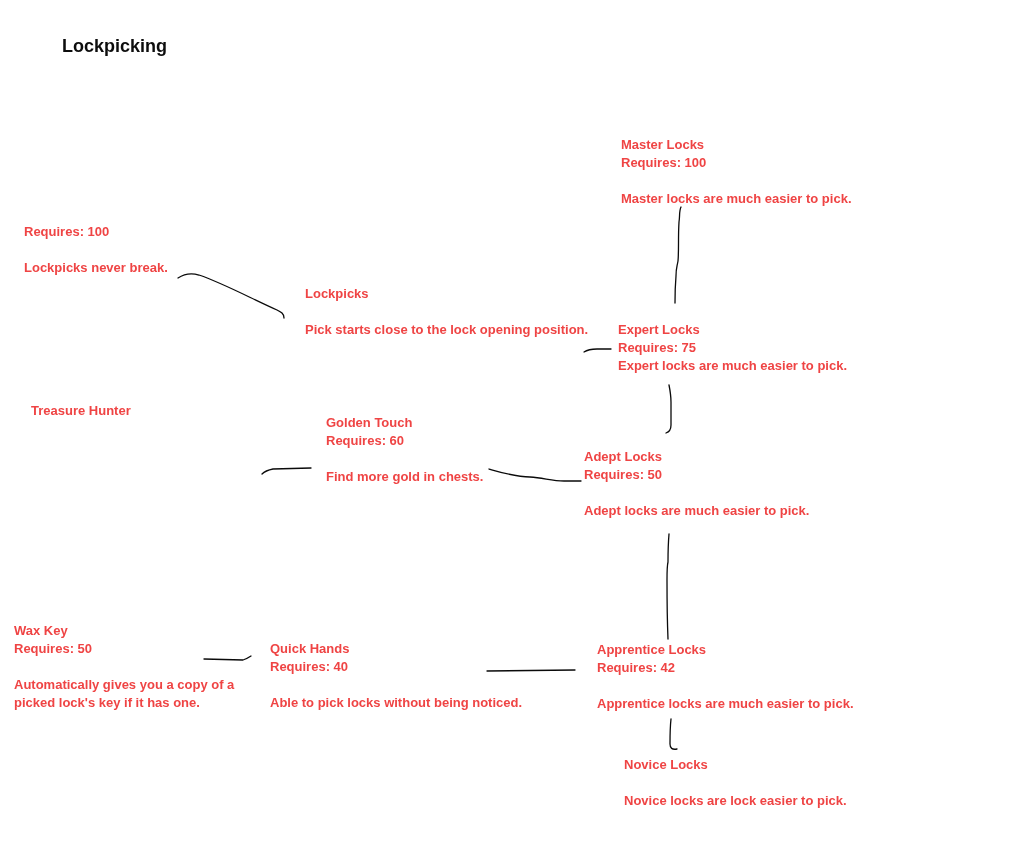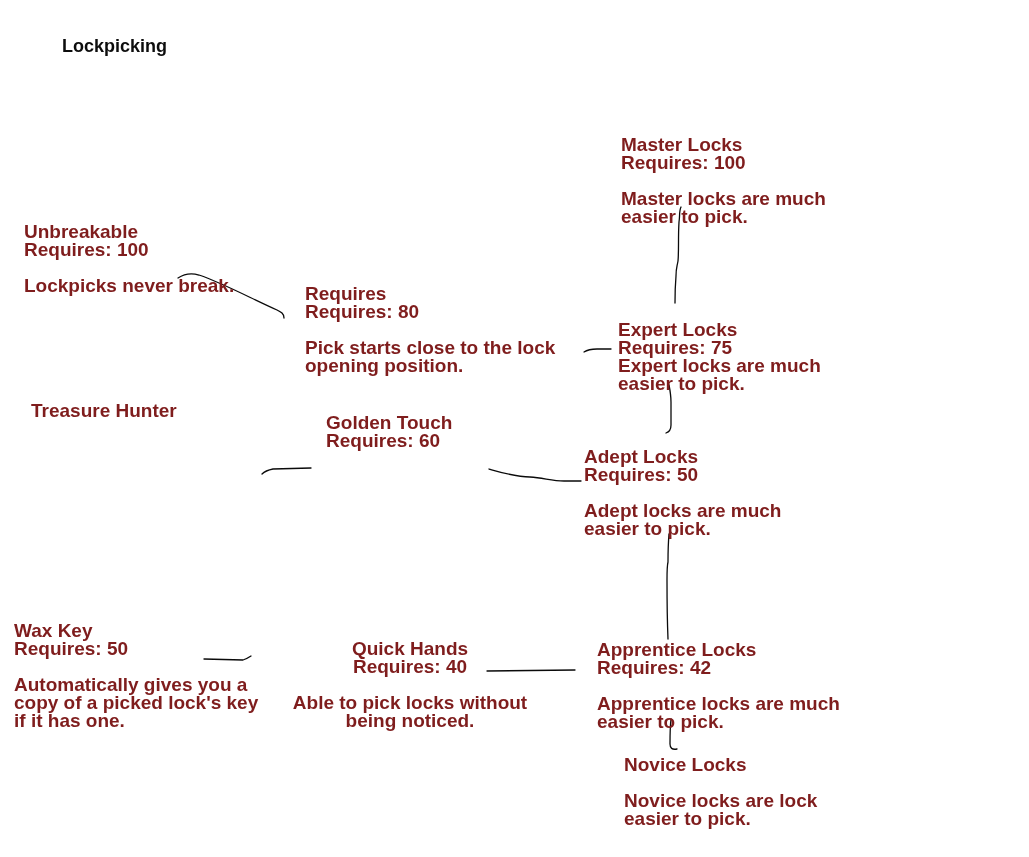--- a/index.html
+++ b/index.html
@@ -25,10 +25,10 @@
   }
   .perk {
     position: absolute;
-    font-size: 19px;
+    font-size: 13px;
     font-weight: bold;
     line-height: 18px;
-    color: #7f1d1d;
+    color: #ef4444;
   }
   .perk-name, .perk-req { white-space: nowrap; }
   .perk-req:empty { display: none; }

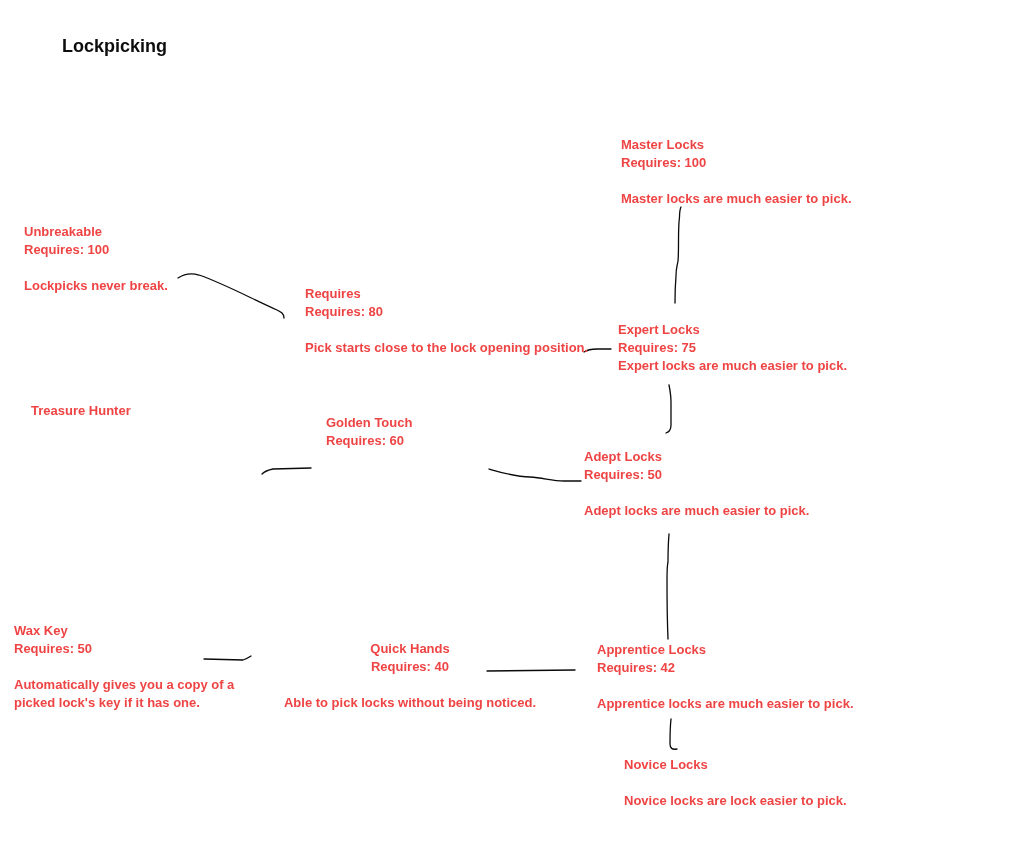--- a/index.html
+++ b/index.html
@@ -76,7 +76,6 @@
   </div>
 
   <div class="perk" style="left:24px; top:223px; width:240px;">
-    <div class="perk-name">Unbreakable</div>
     <div class="perk-req">Requires: 100</div>
     <div class="perk-desc">Lockpicks never break.</div>
   </div>

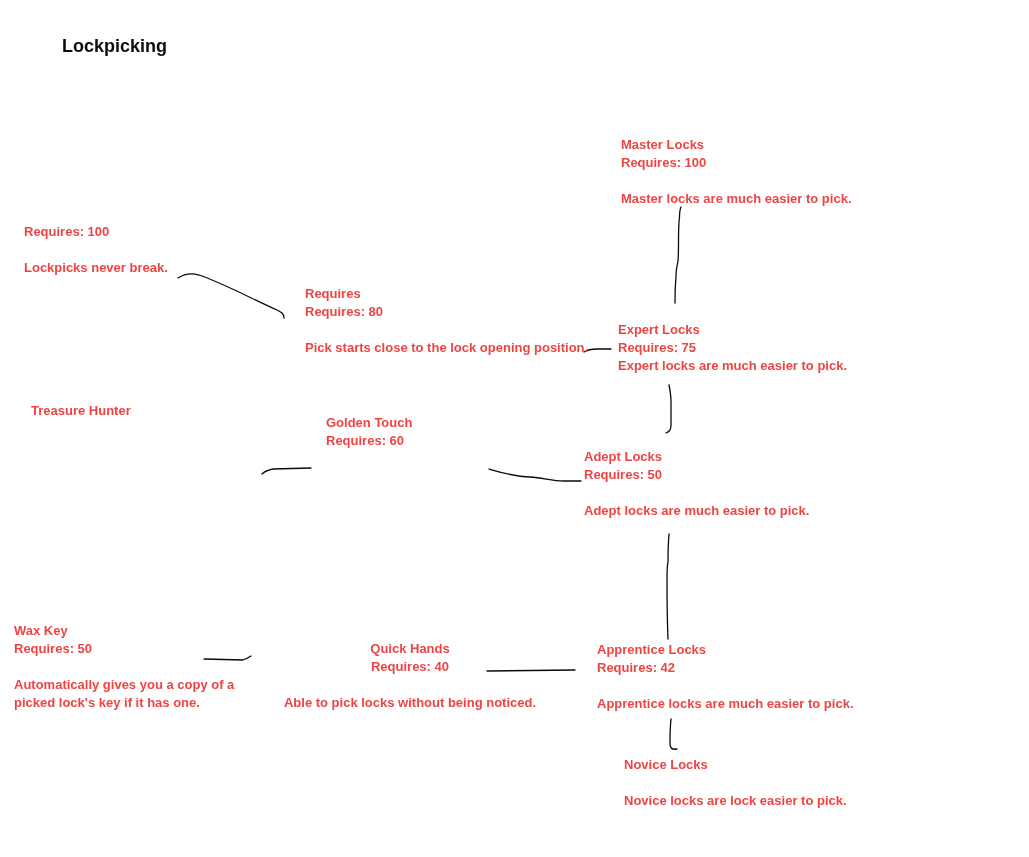--- a/index.html
+++ b/index.html
@@ -81,7 +81,7 @@
   </div>
 
   <div class="perk" style="left:305px; top:285px; width:300px;">
-    <div class="perk-name">Requires</div>
+    <div class="perk-name">Lockpicks</div>
     <div class="perk-req">Requires: 80</div>
     <div class="perk-desc">Pick starts close to the lock opening position.</div>
   </div>

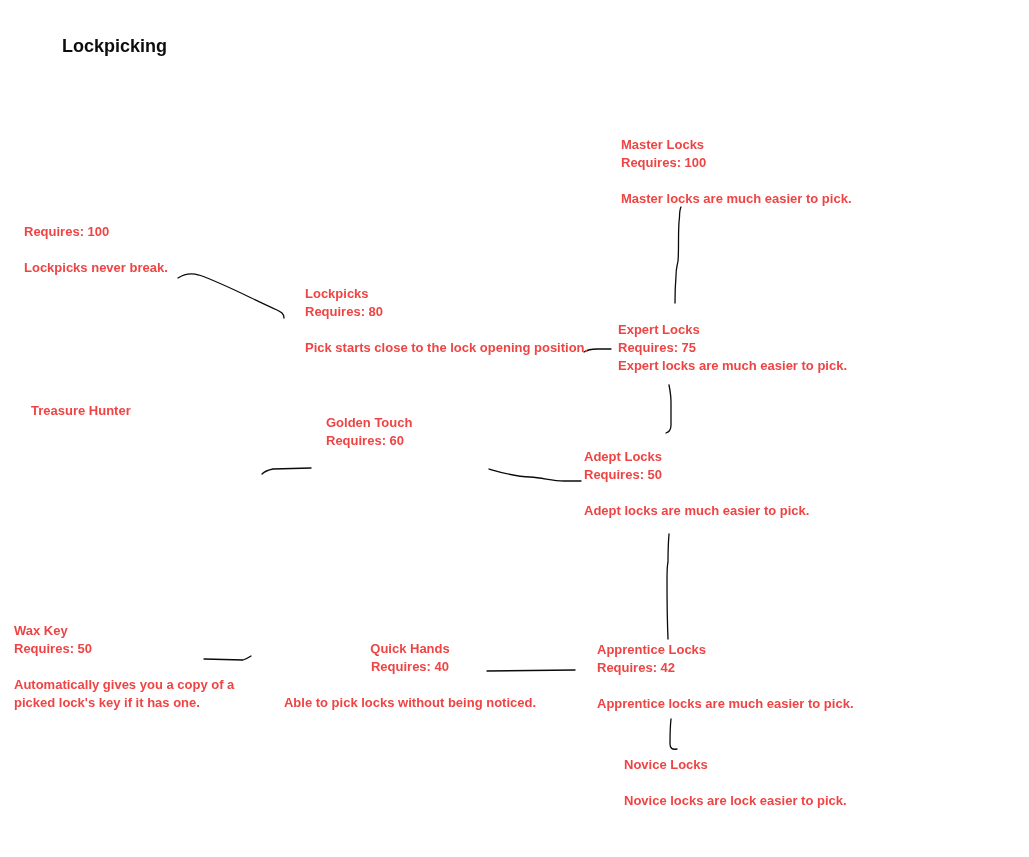--- a/index.html
+++ b/index.html
@@ -82,7 +82,6 @@
 
   <div class="perk" style="left:305px; top:285px; width:300px;">
     <div class="perk-name">Lockpicks</div>
-    <div class="perk-req">Requires: 80</div>
     <div class="perk-desc">Pick starts close to the lock opening position.</div>
   </div>
 

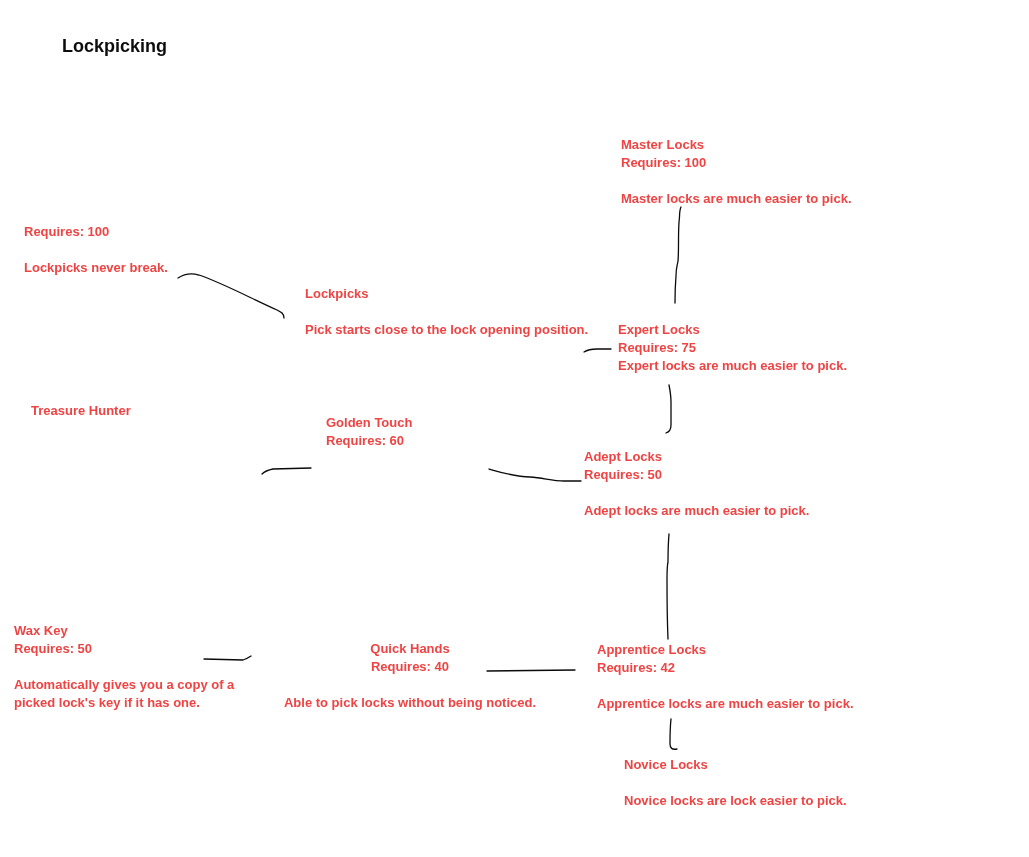--- a/index.html
+++ b/index.html
@@ -98,6 +98,7 @@
   <div class="perk" style="left:326px; top:414px; width:200px;">
     <div class="perk-name">Golden Touch</div>
     <div class="perk-req">Requires: 60</div>
+    <div class="perk-desc">Find more gold in chests.</div>
   </div>
 
   <div class="perk" style="left:584px; top:448px; width:240px;">

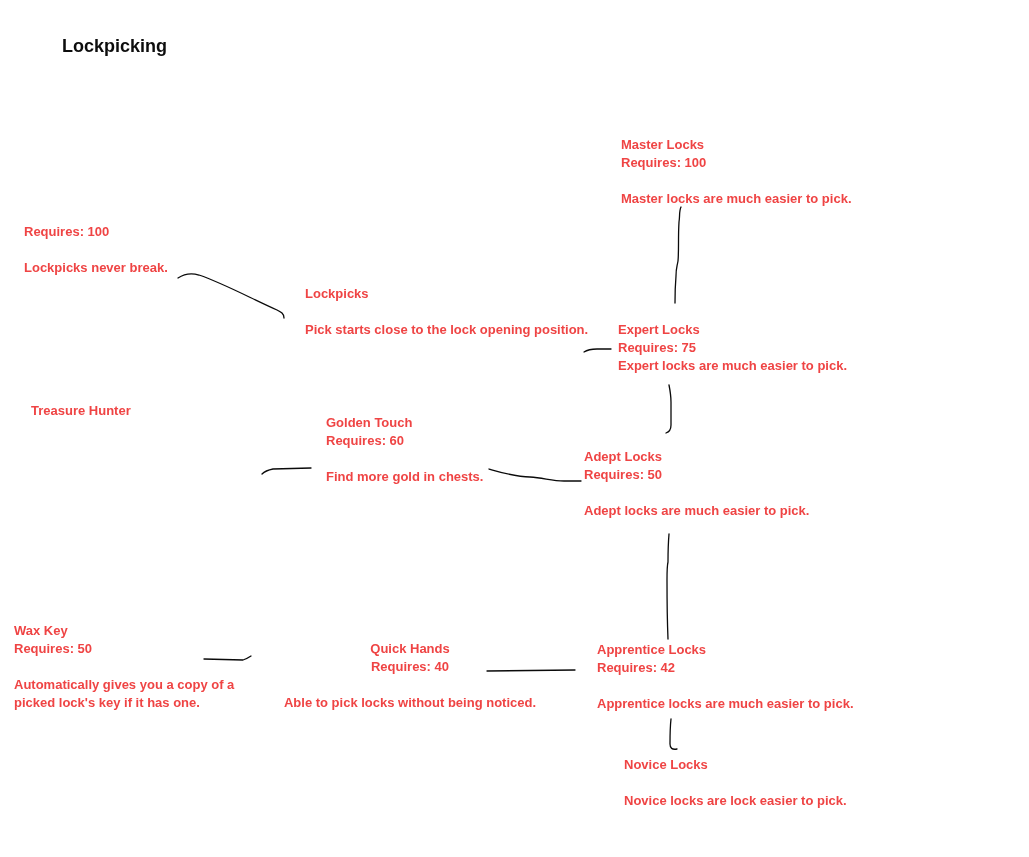--- a/index.html
+++ b/index.html
@@ -113,7 +113,7 @@
     <div class="perk-desc">Automatically gives you a copy of a picked lock's key if it has one.</div>
   </div>
 
-  <div class="perk" style="left:270px; top:640px; width:280px;text-align:center;">
+  <div class="perk" style="left:270px; top:640px; width:280px;">
     <div class="perk-name">Quick Hands</div>
     <div class="perk-req">Requires: 40</div>
     <div class="perk-desc">Able to pick locks without being noticed.</div>

